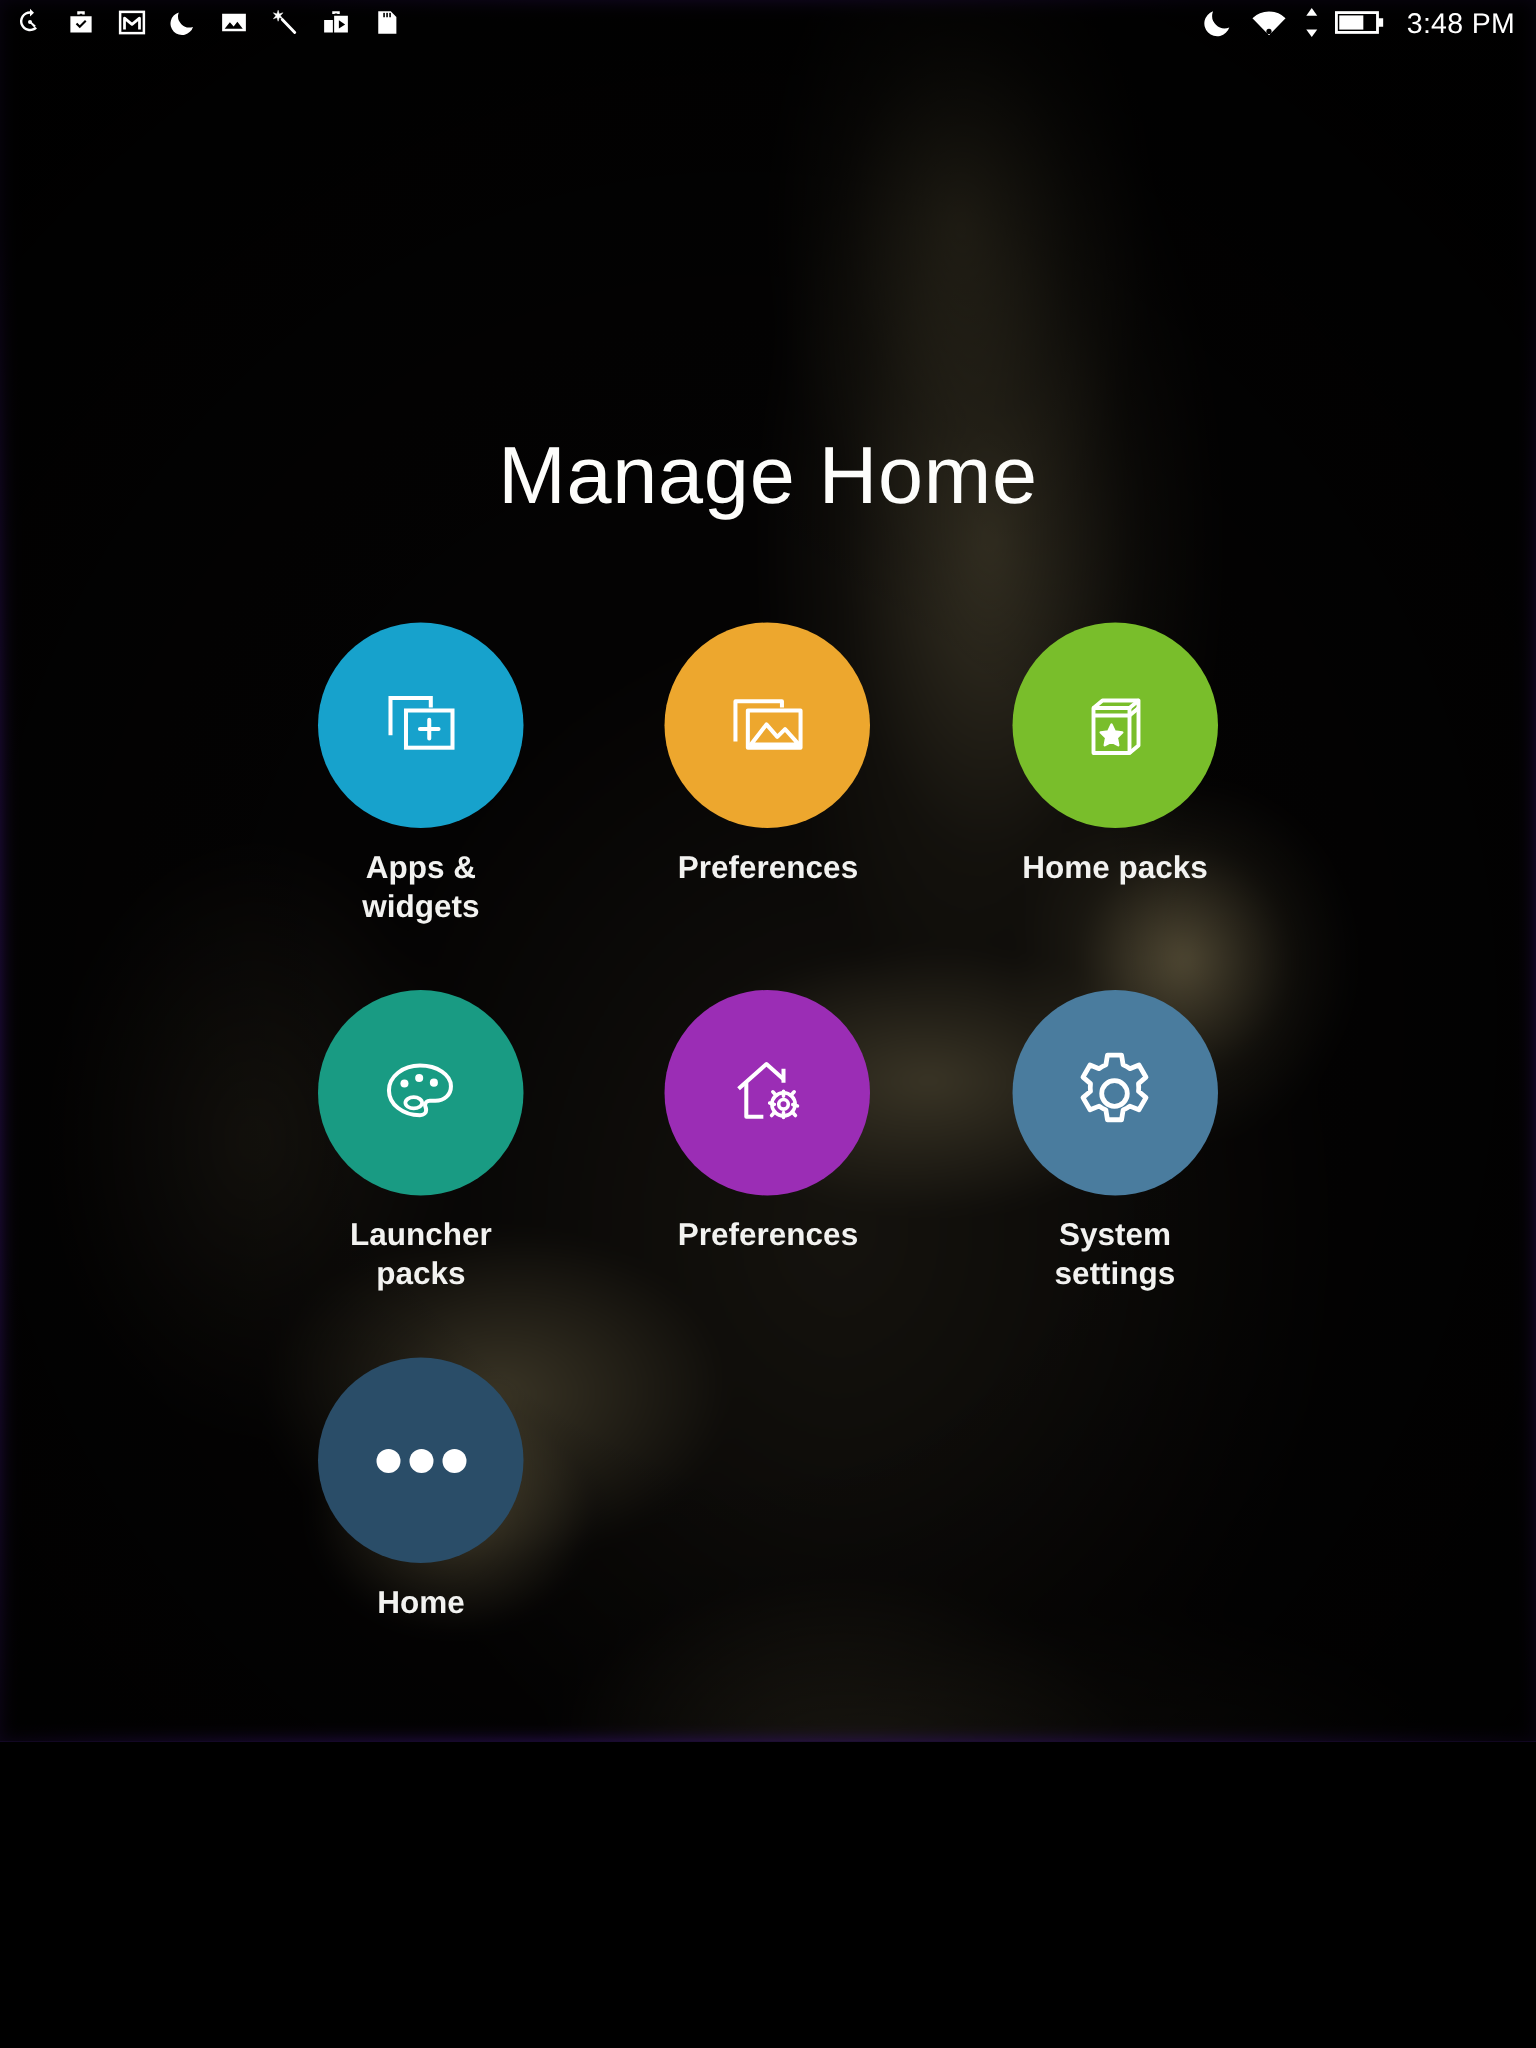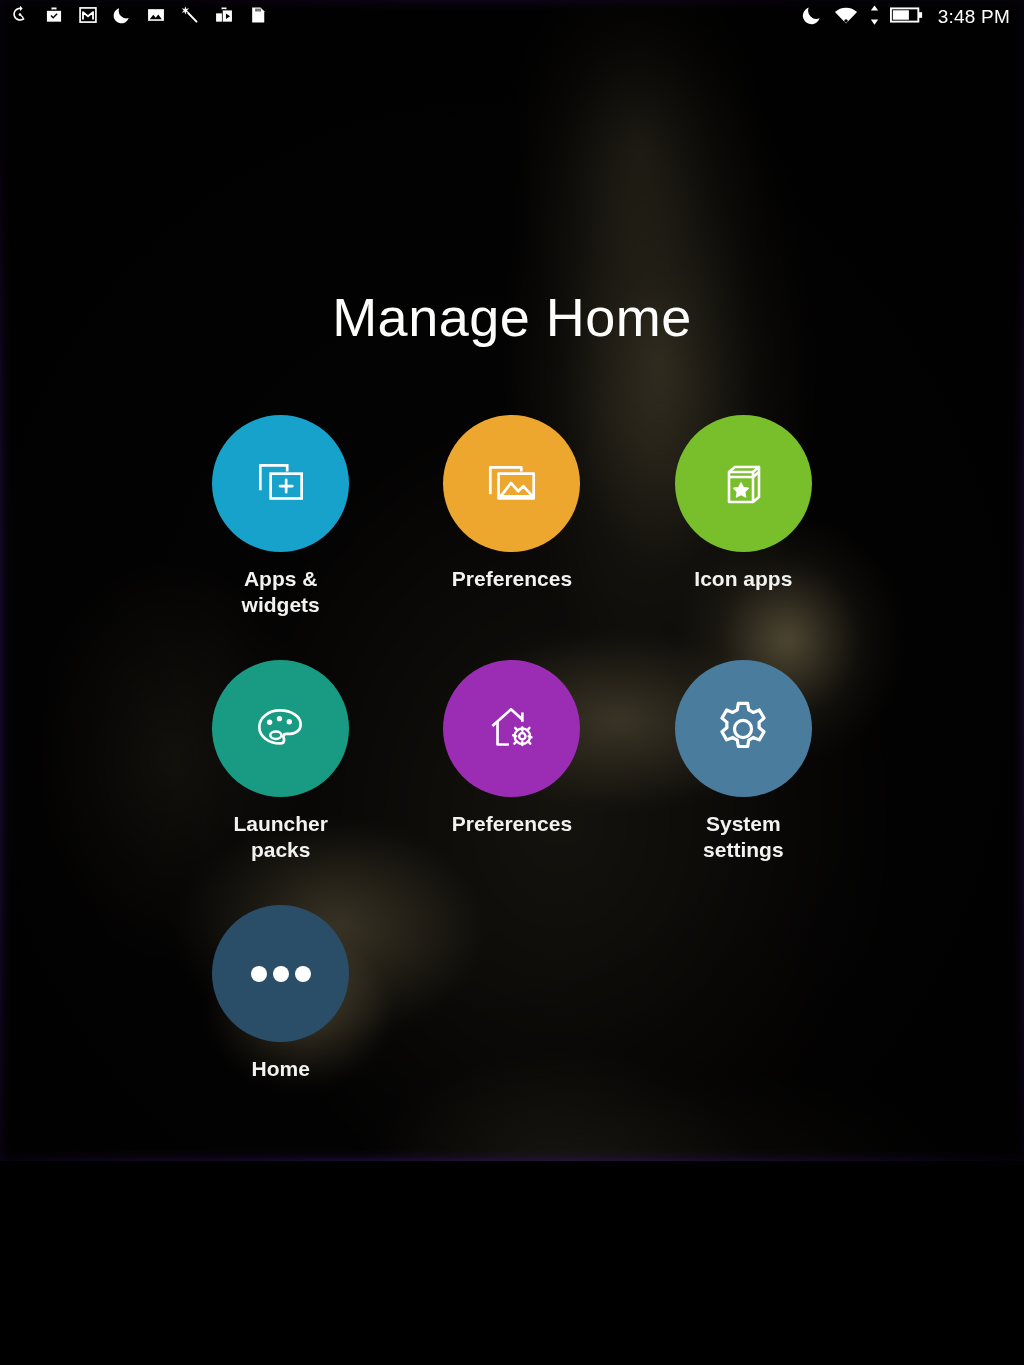--- a/index.html
+++ b/index.html
@@ -239,7 +239,7 @@
           </svg>
         </span>
       </div>
-      <div class="tile-label">Icon apps</div>
+      <div class="tile-label">Home packs</div>
     </div>
 
     <div class="tile">

